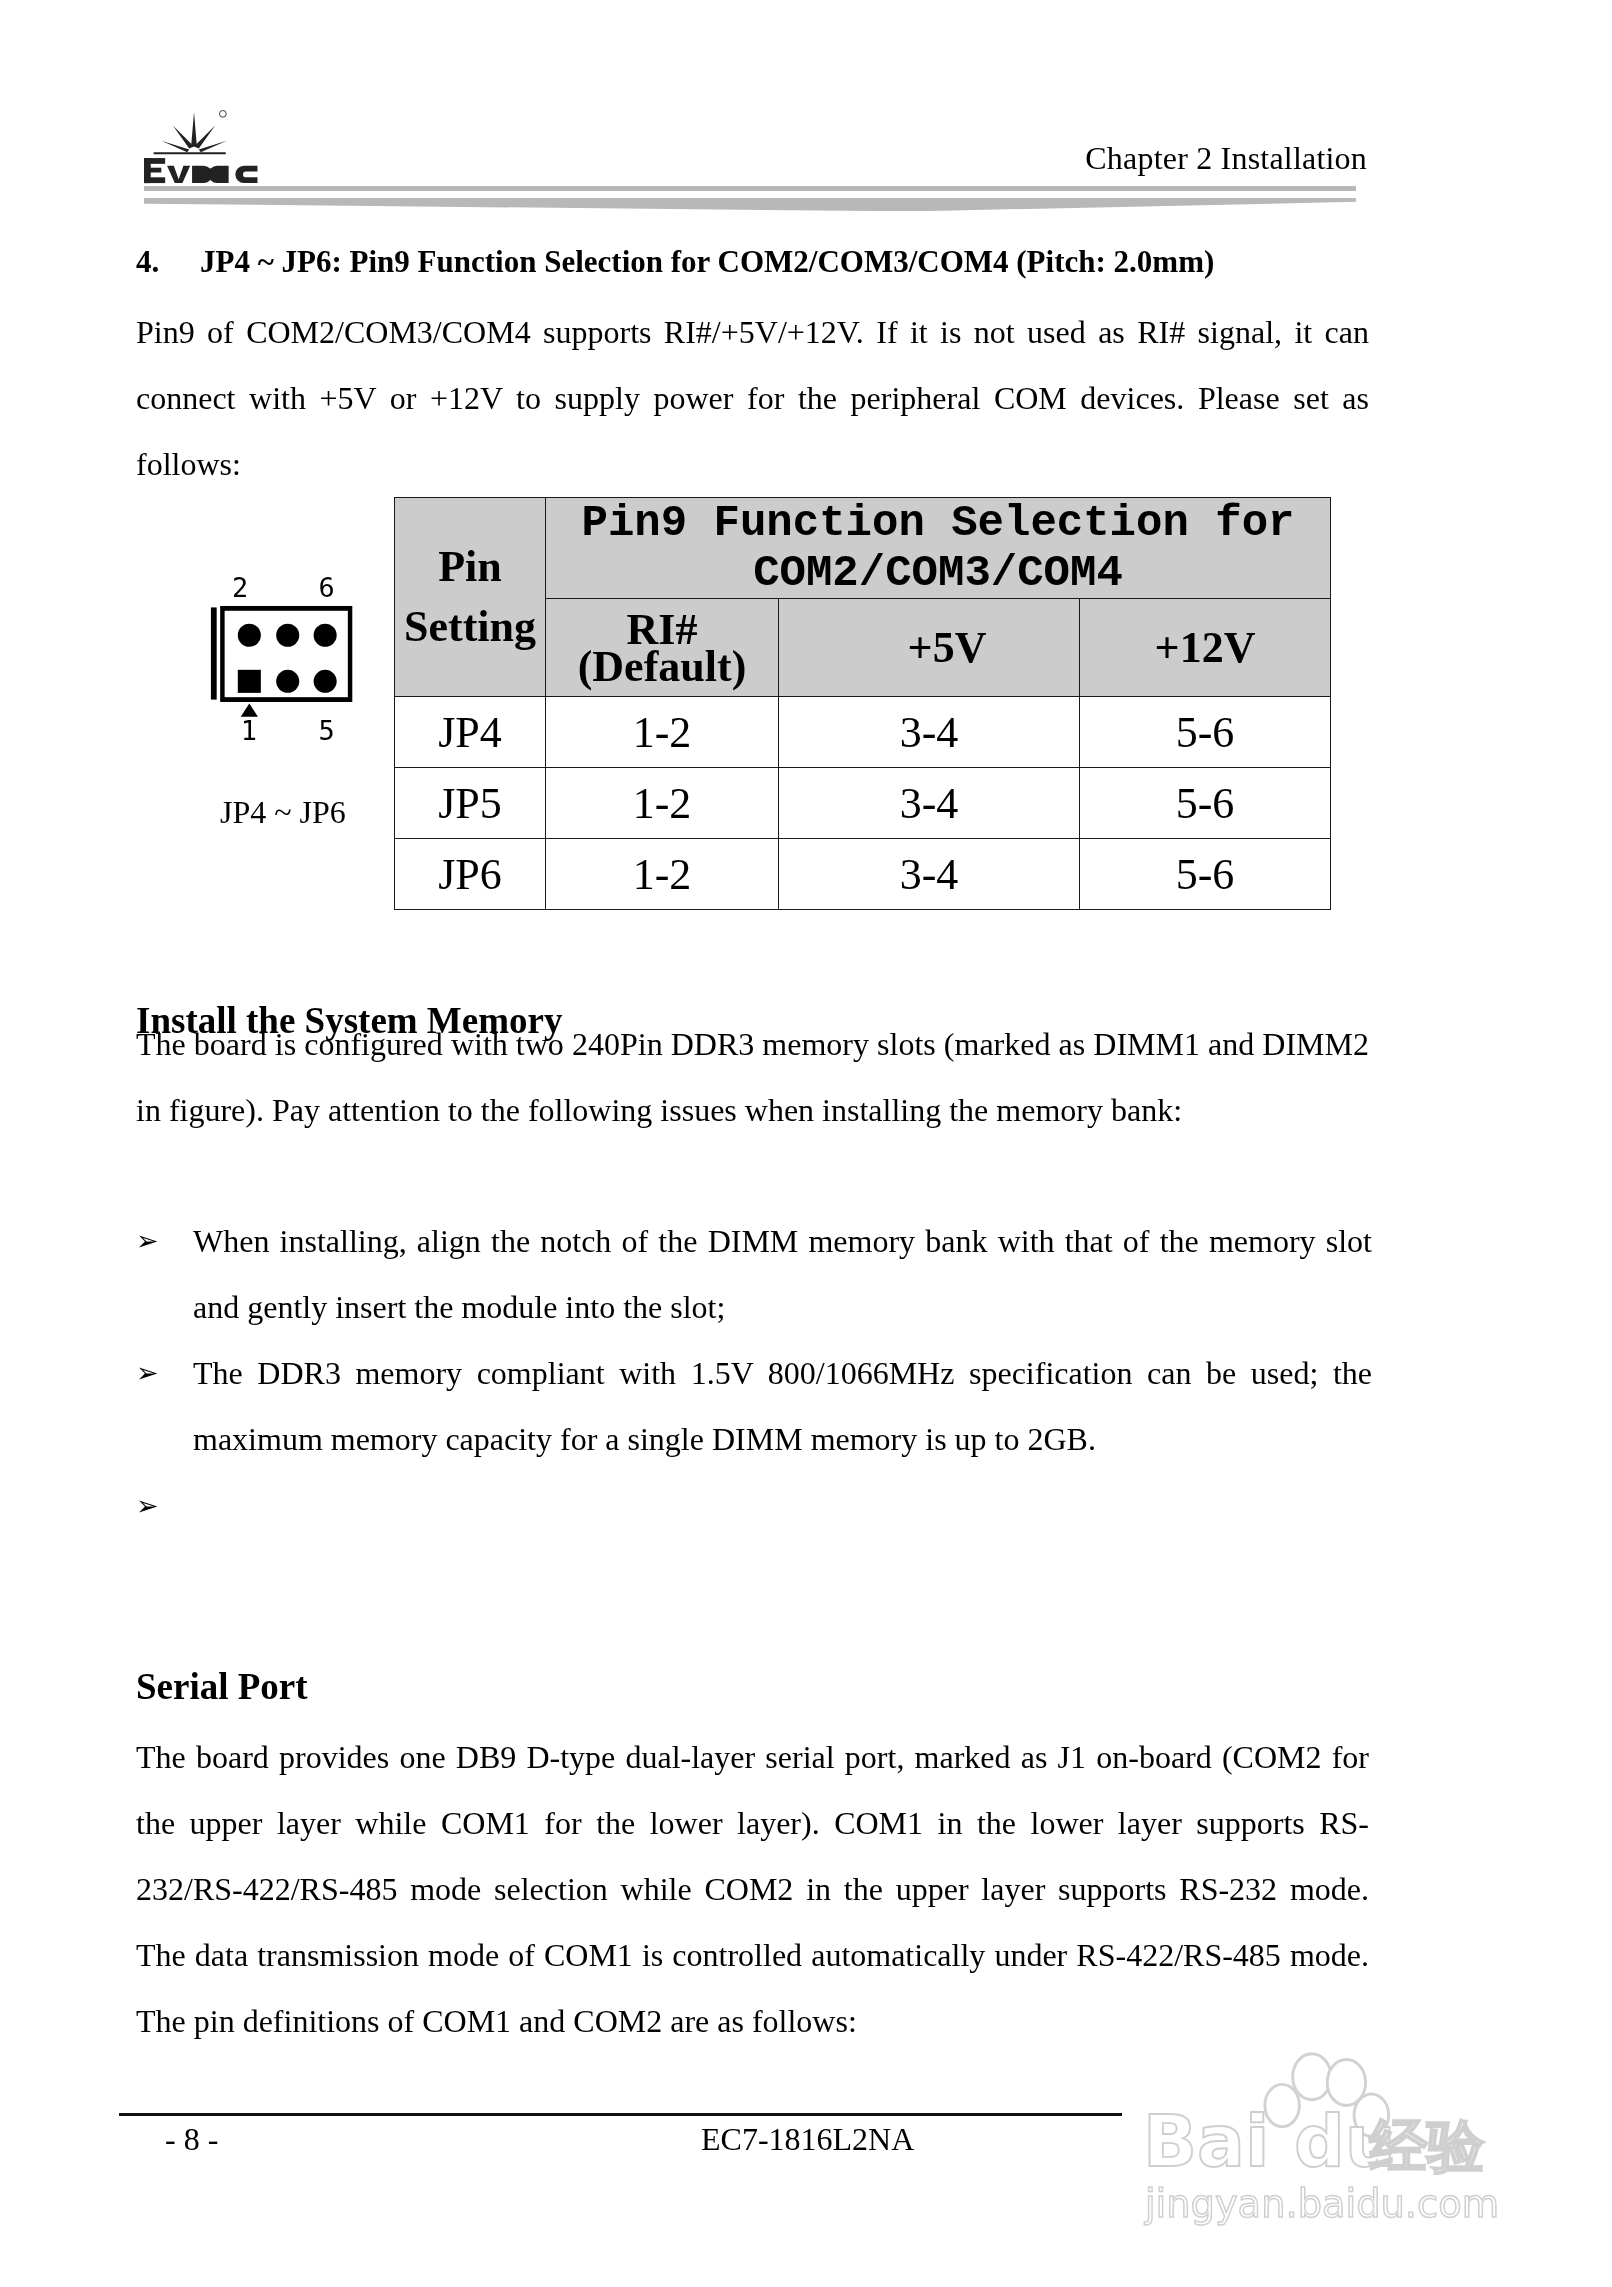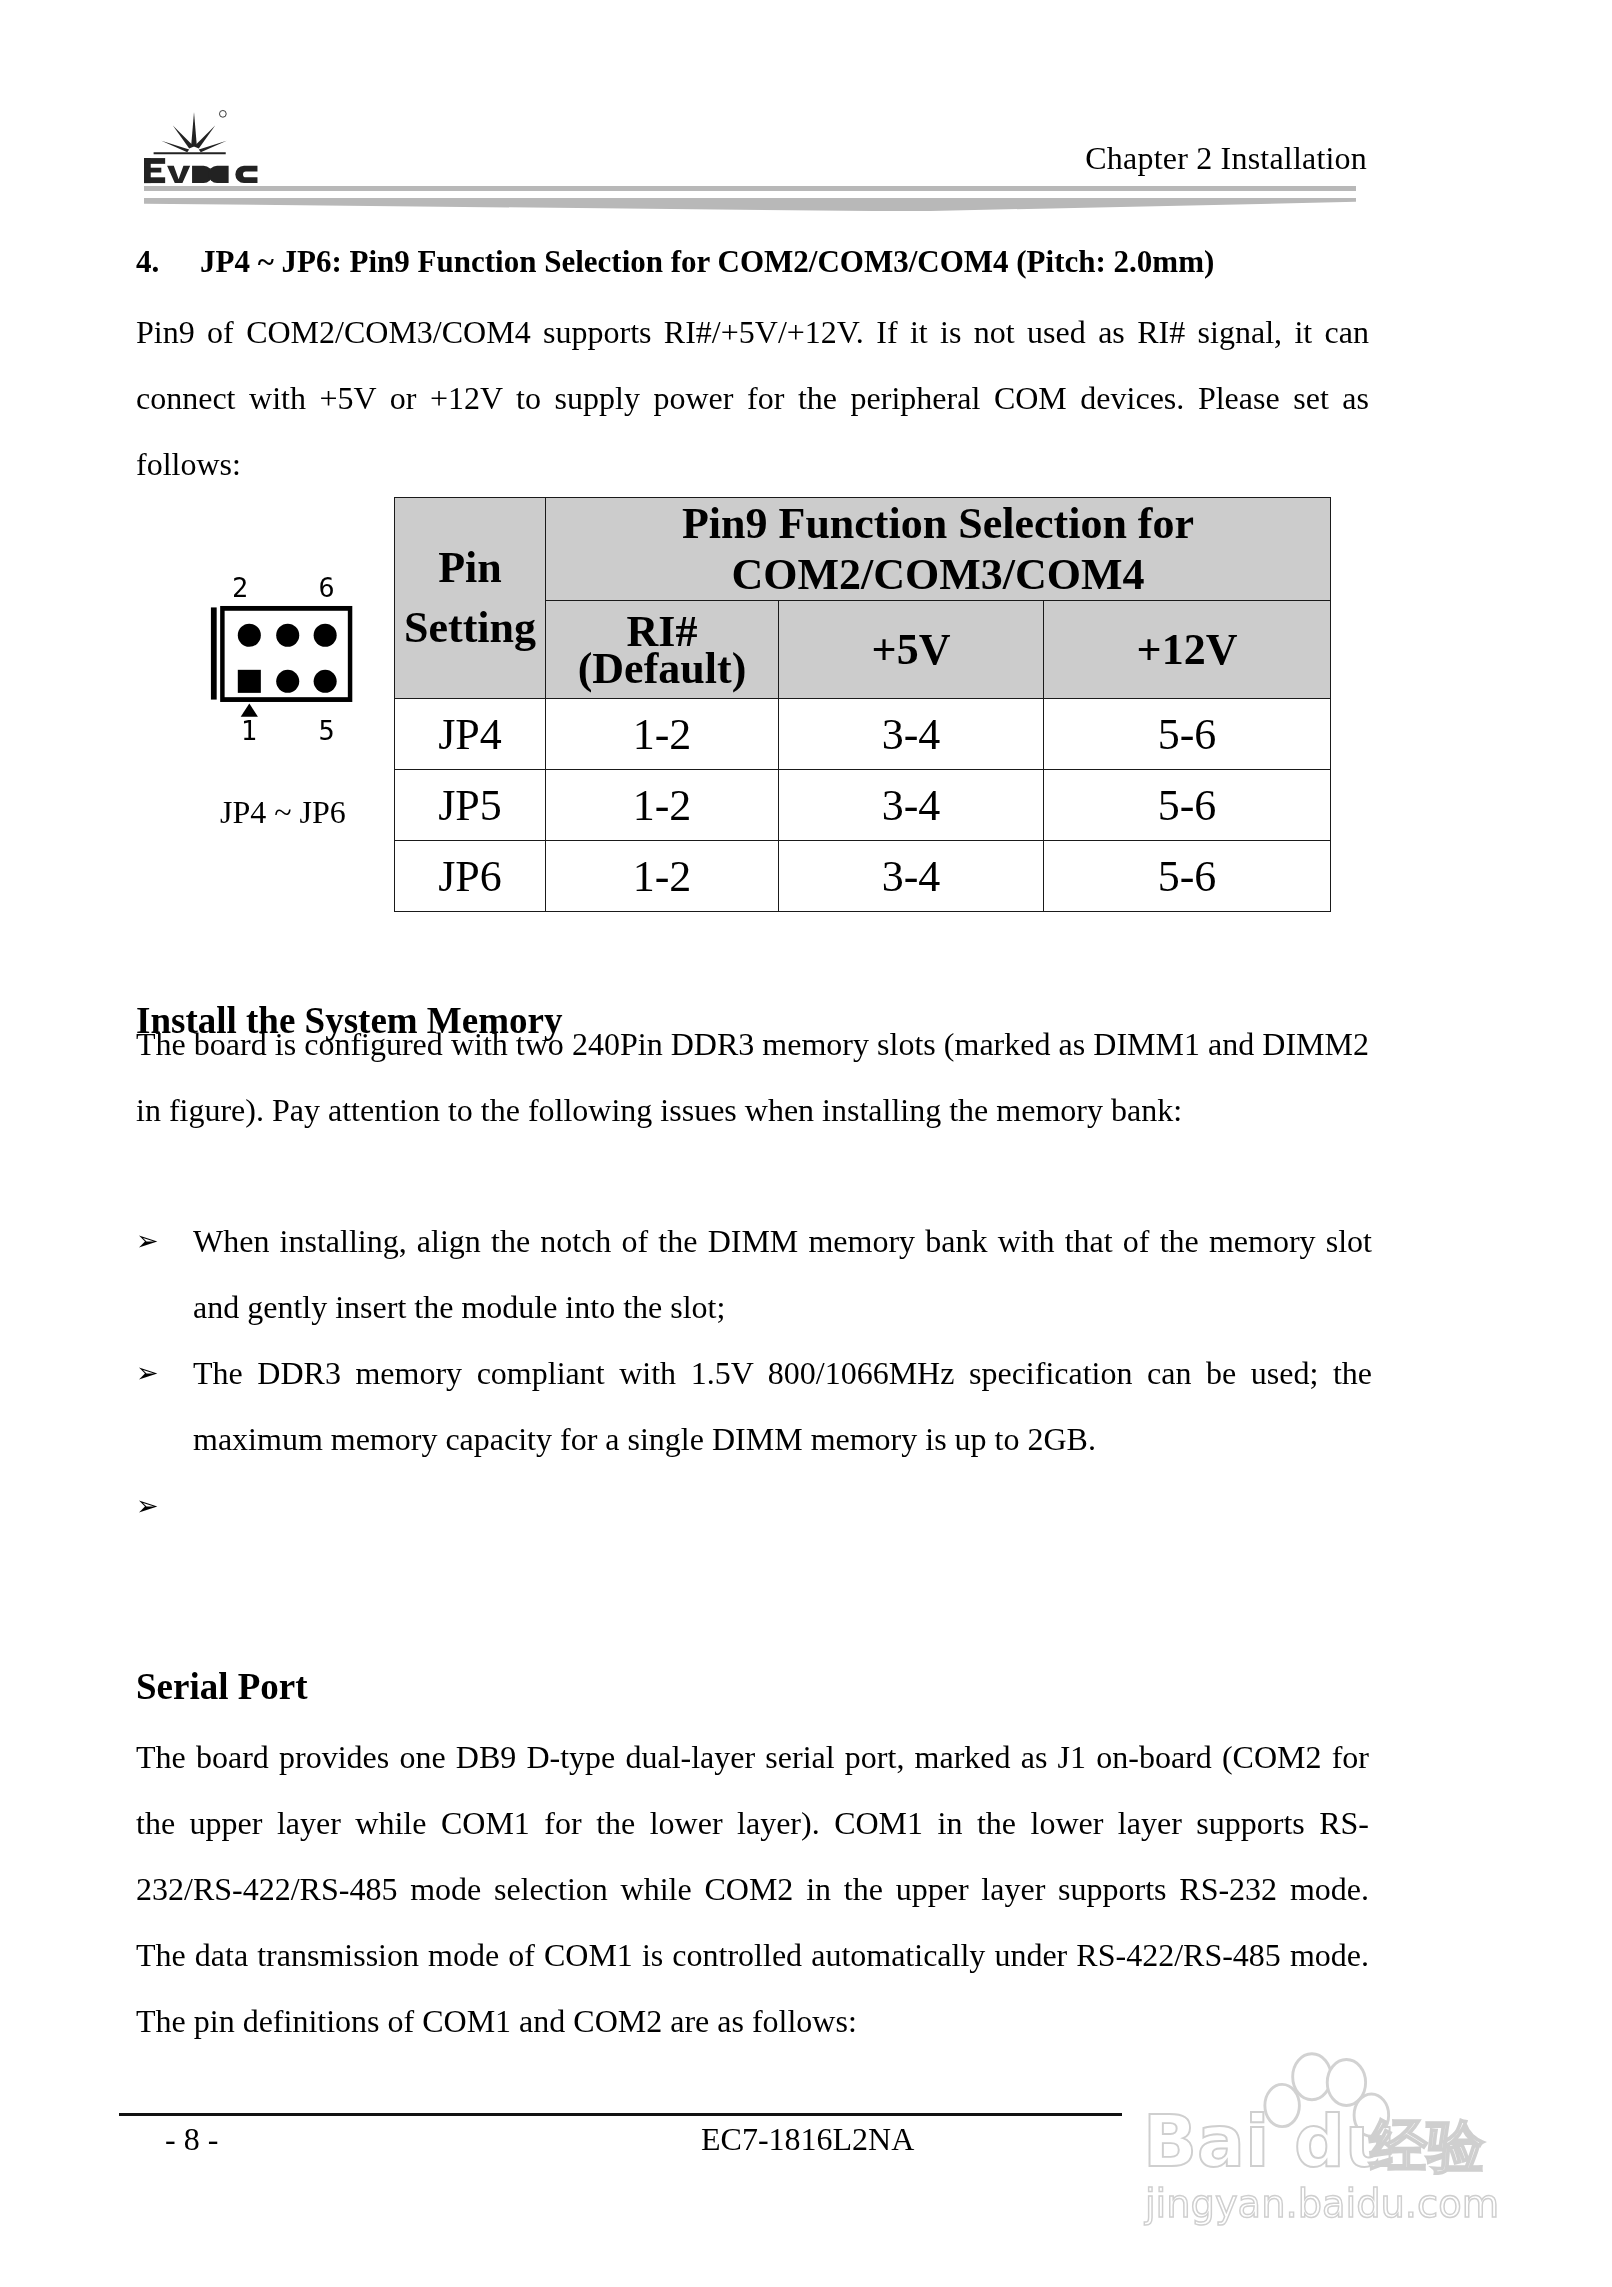--- a/index.html
+++ b/index.html
@@ -28,7 +28,7 @@
         border-collapse: collapse; font-size: 44px; }
   .pin-table td, .pin-table th { border: 1.9px solid #1a1a1a; text-align: center; padding: 0; }
   .pin-table th { background: #cccccc; font-weight: bold; }
-  .pin-table th.group { height: 75px; }
+  .pin-table th.group { height: 75px; font-family: Liberation Mono, monospace; }
   .pin-table th.sub { height: 97px; line-height: 37px; font-weight: bold; }
   .pin-table td { height: 70px; font-weight: normal; }
 

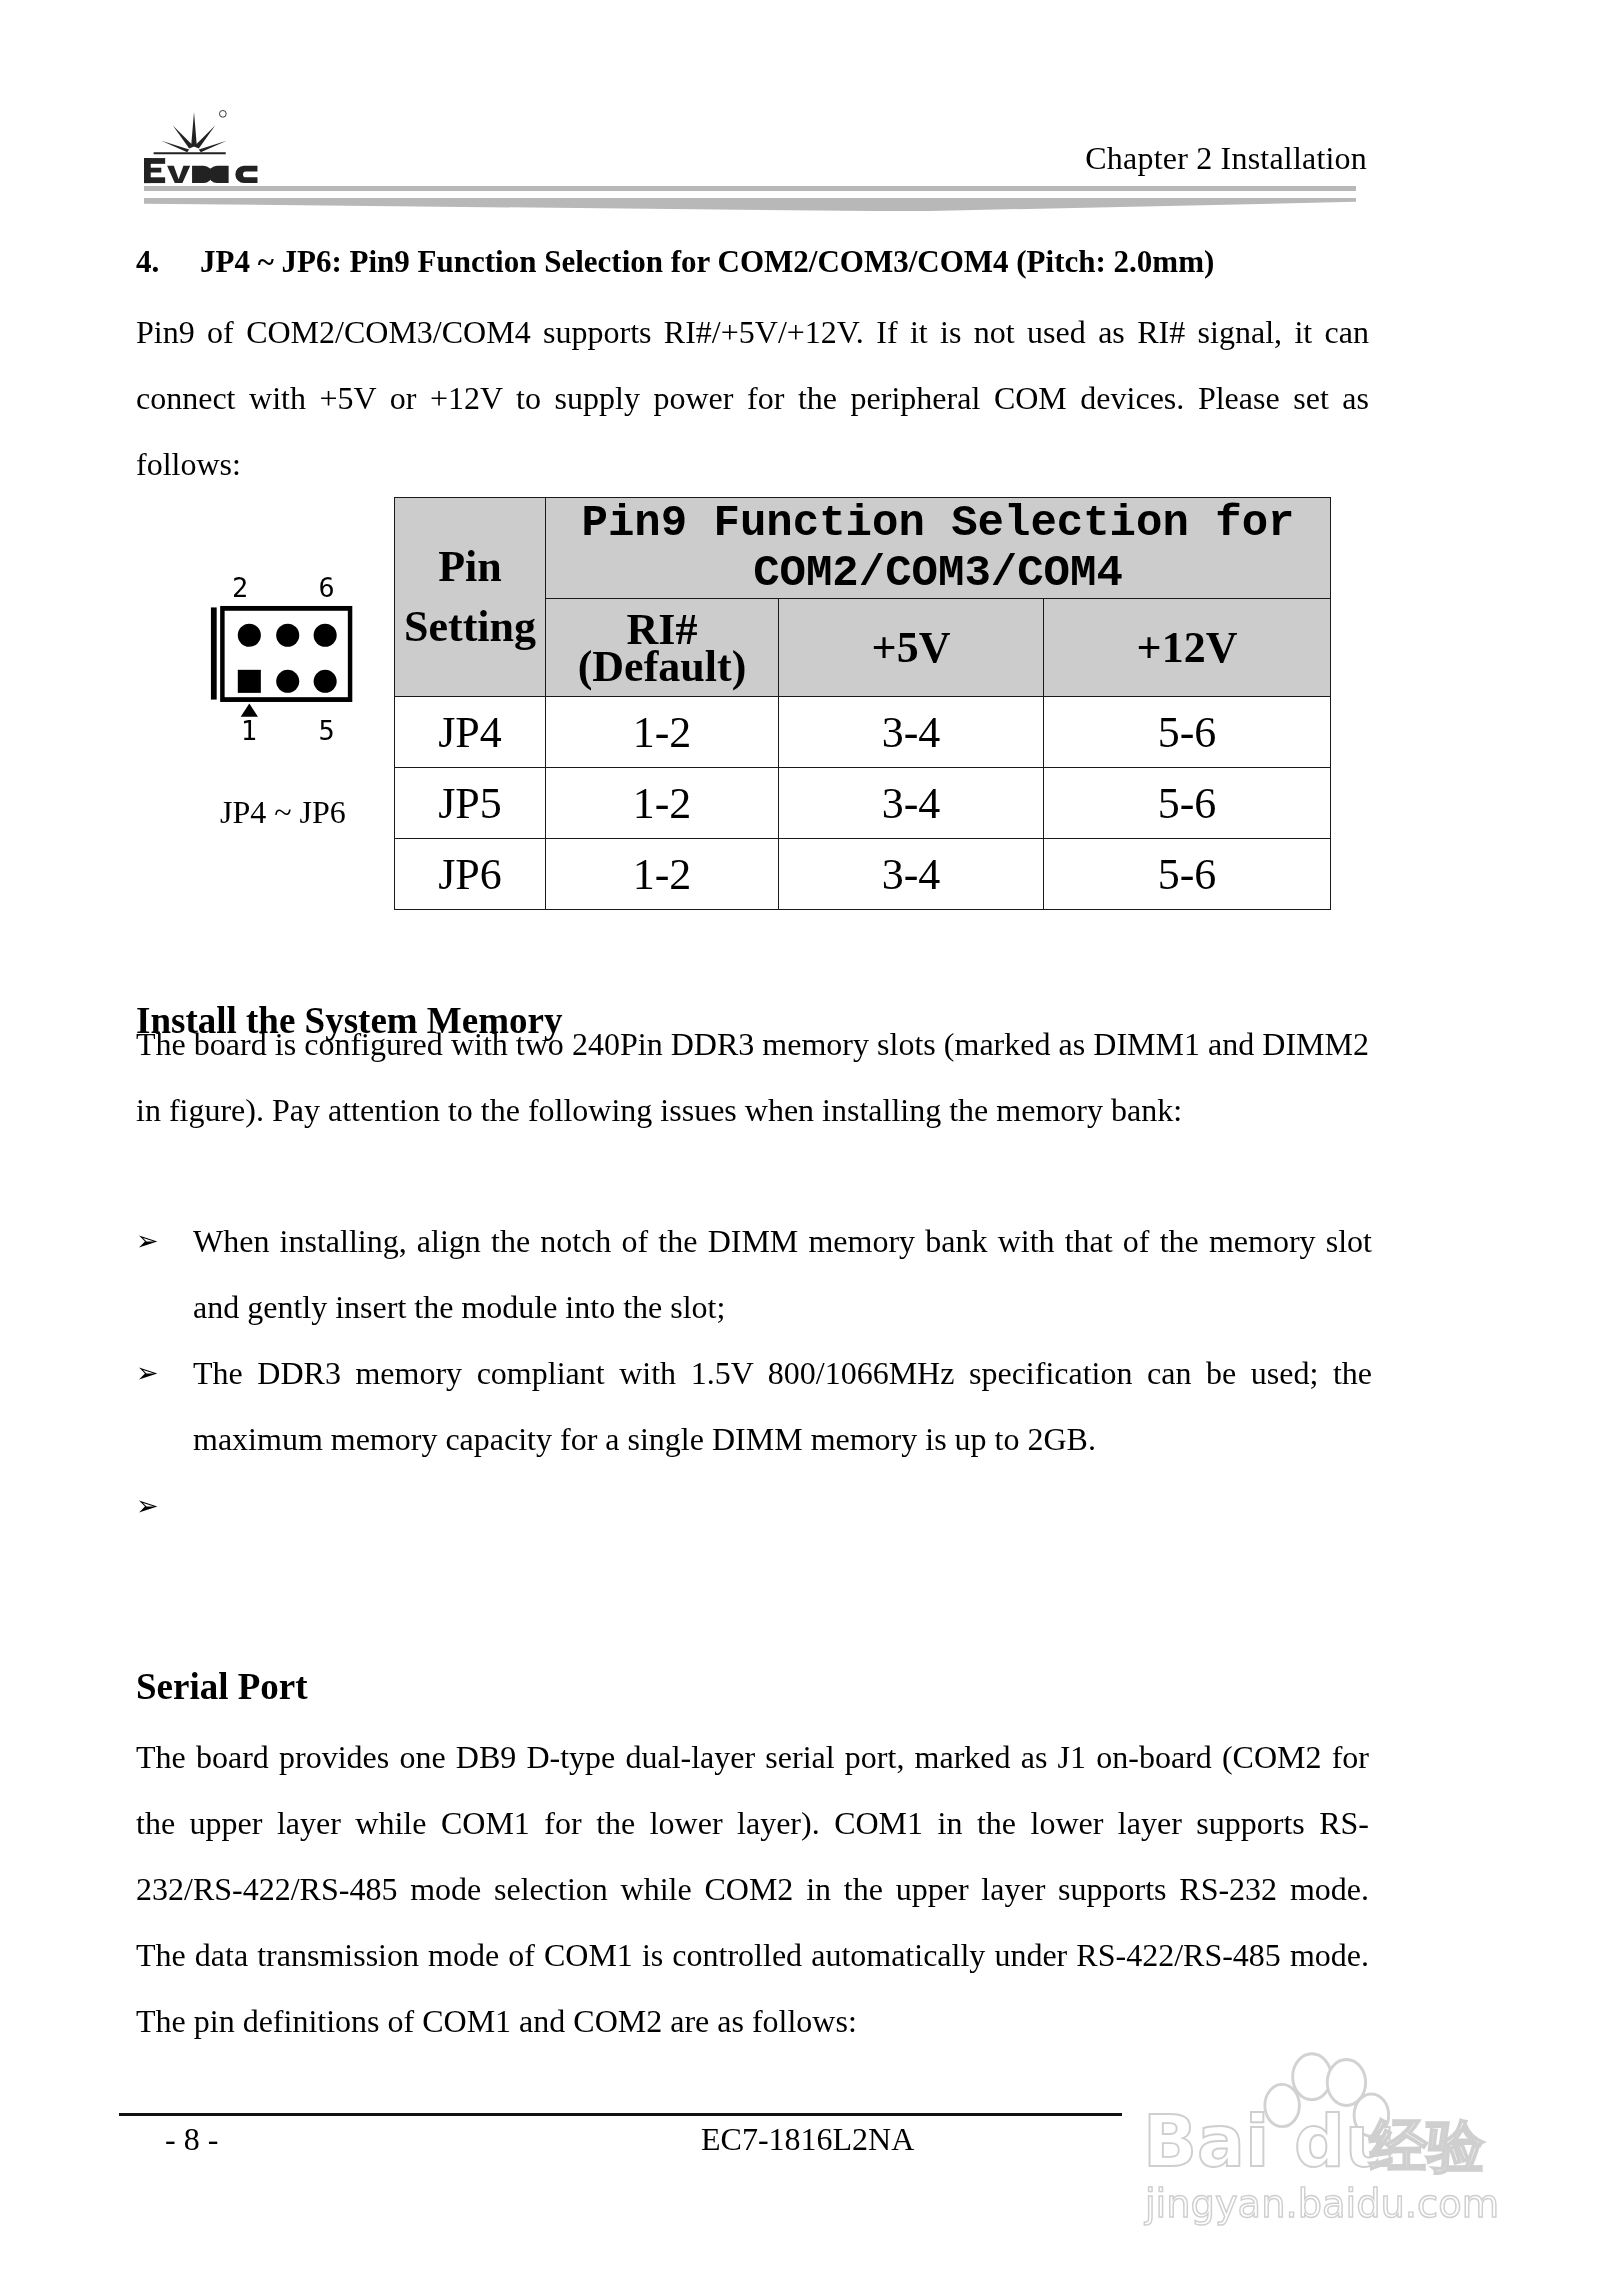--- a/index.html
+++ b/index.html
@@ -117,7 +117,7 @@
       <span>RI#</span><br>
       <span>(Default)</span>
     </th>
-    <th class="sub" style="width:264px;">+5V</th>
+    <th class="sub" style="width:264px;padding-left:36px;">+5V</th>
     <th class="sub">+12V</th>
   </tr>
   <tr>

